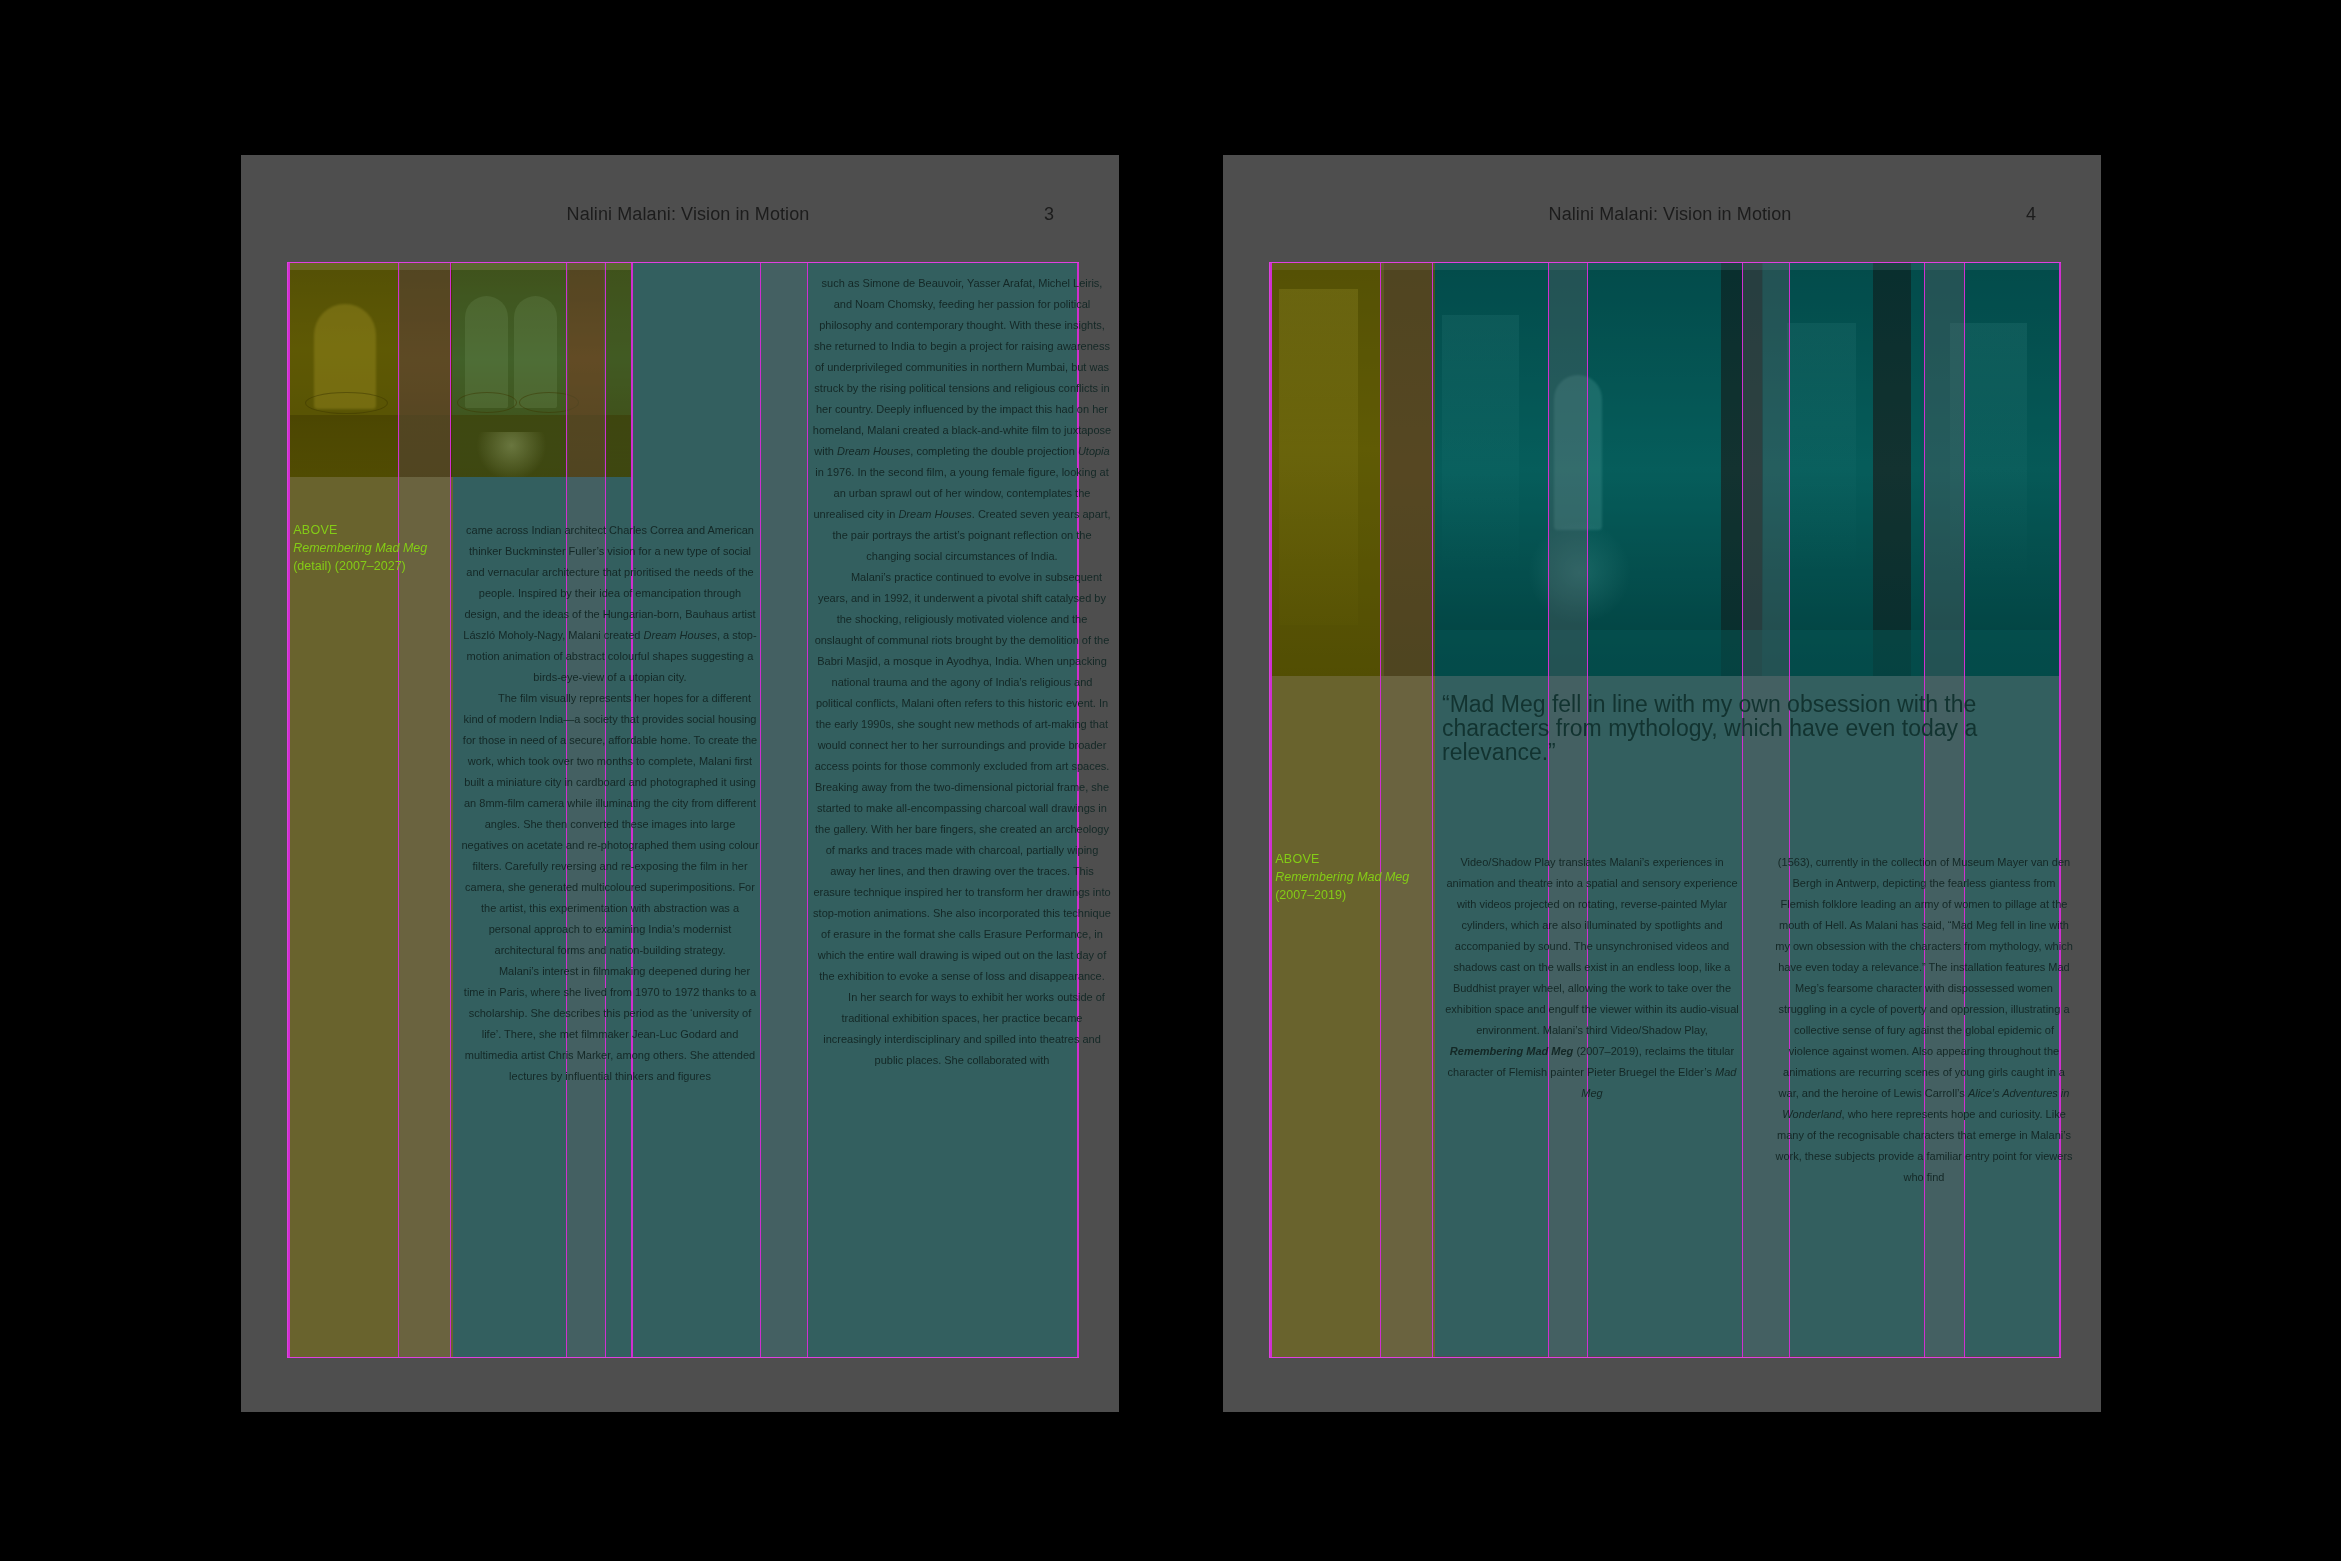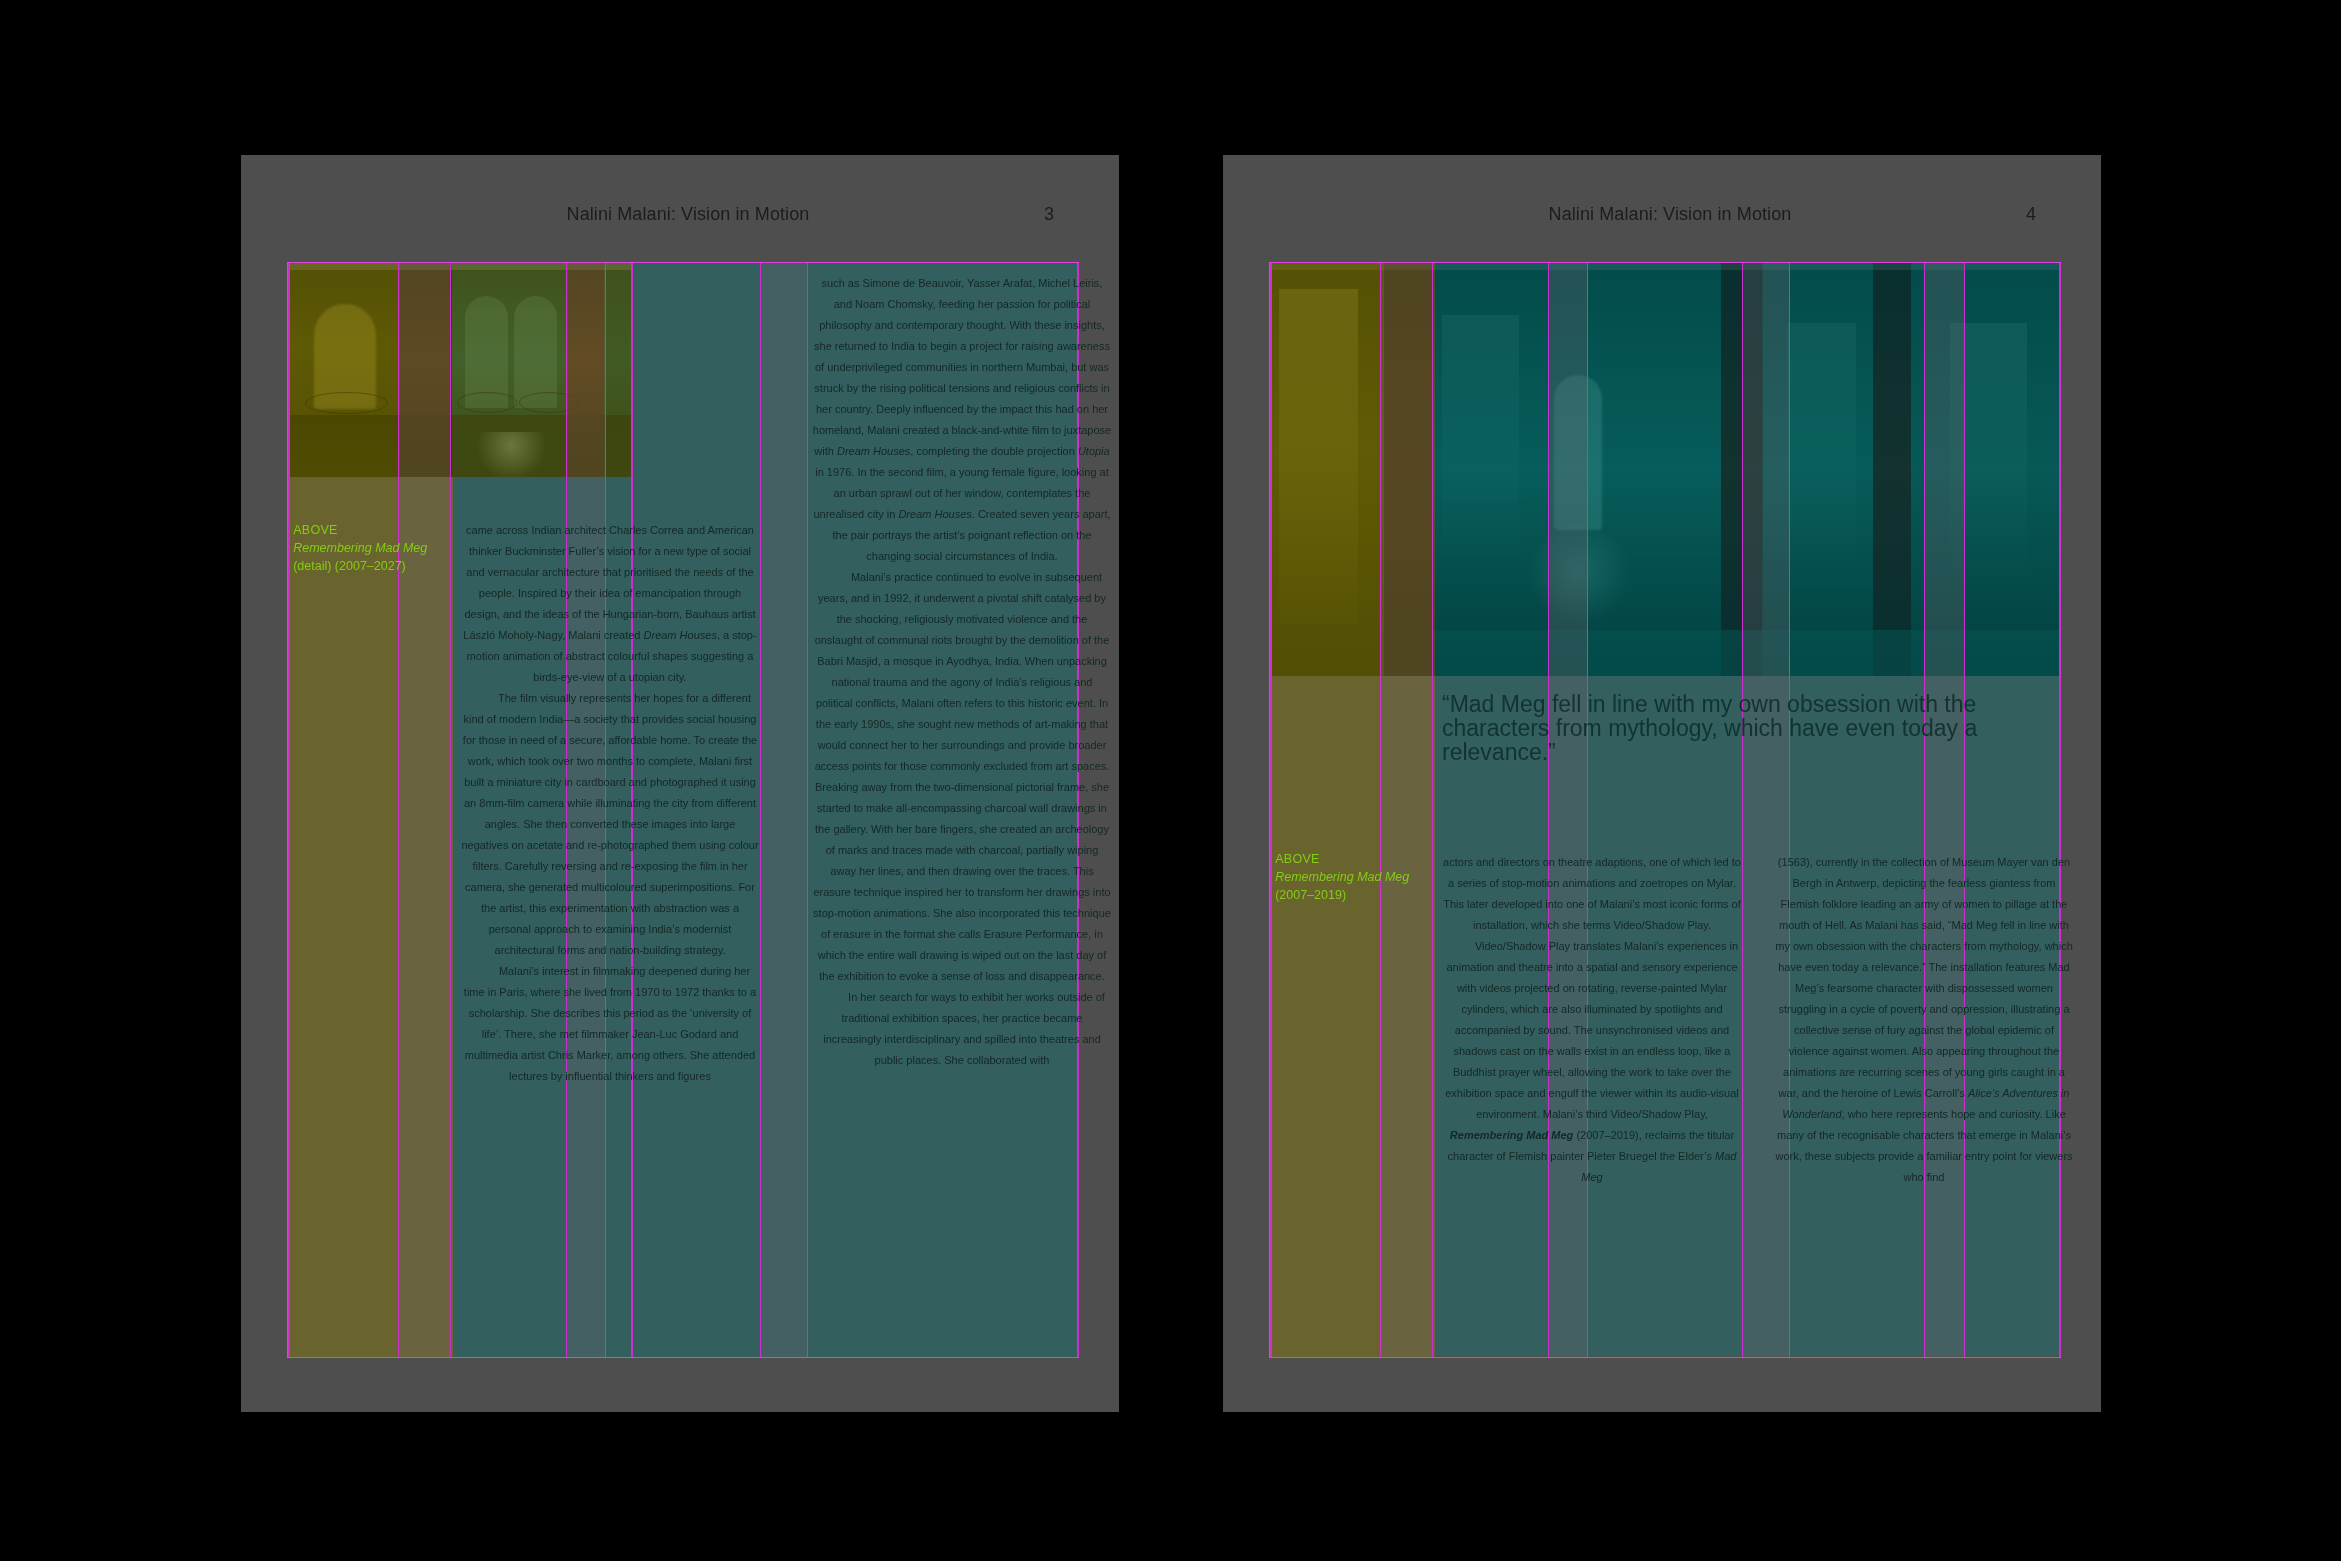--- a/index.html
+++ b/index.html
@@ -276,7 +276,6 @@
       </div>
 
       <div class="col" style="left:172px;top:589px;width:300px;height:501px;overflow:hidden;">
-          <p>actors and directors on theatre adaptions, one of which led to a series of stop-motion animations and zoetropes on Mylar. This later developed into one of Malani’s most iconic forms of installation, which she terms Video/Shadow Play.</p>
           <p>Video/Shadow Play translates Malani’s experiences in animation and theatre into a spatial and sensory experience with videos projected on rotating, reverse-painted Mylar cylinders, which are also illuminated by spotlights and accompanied by sound. The unsynchronised videos and shadows cast on the walls exist in an endless loop, like a Buddhist prayer wheel, allowing the work to take over the exhibition space and engulf the viewer within its audio-visual environment. Malani’s third Video/Shadow Play, <strong>Remembering Mad Meg</strong> (2007–2019), reclaims the titular character of Flemish painter Pieter Bruegel the Elder’s <em>Mad Meg</em></p>
         </div>
 

